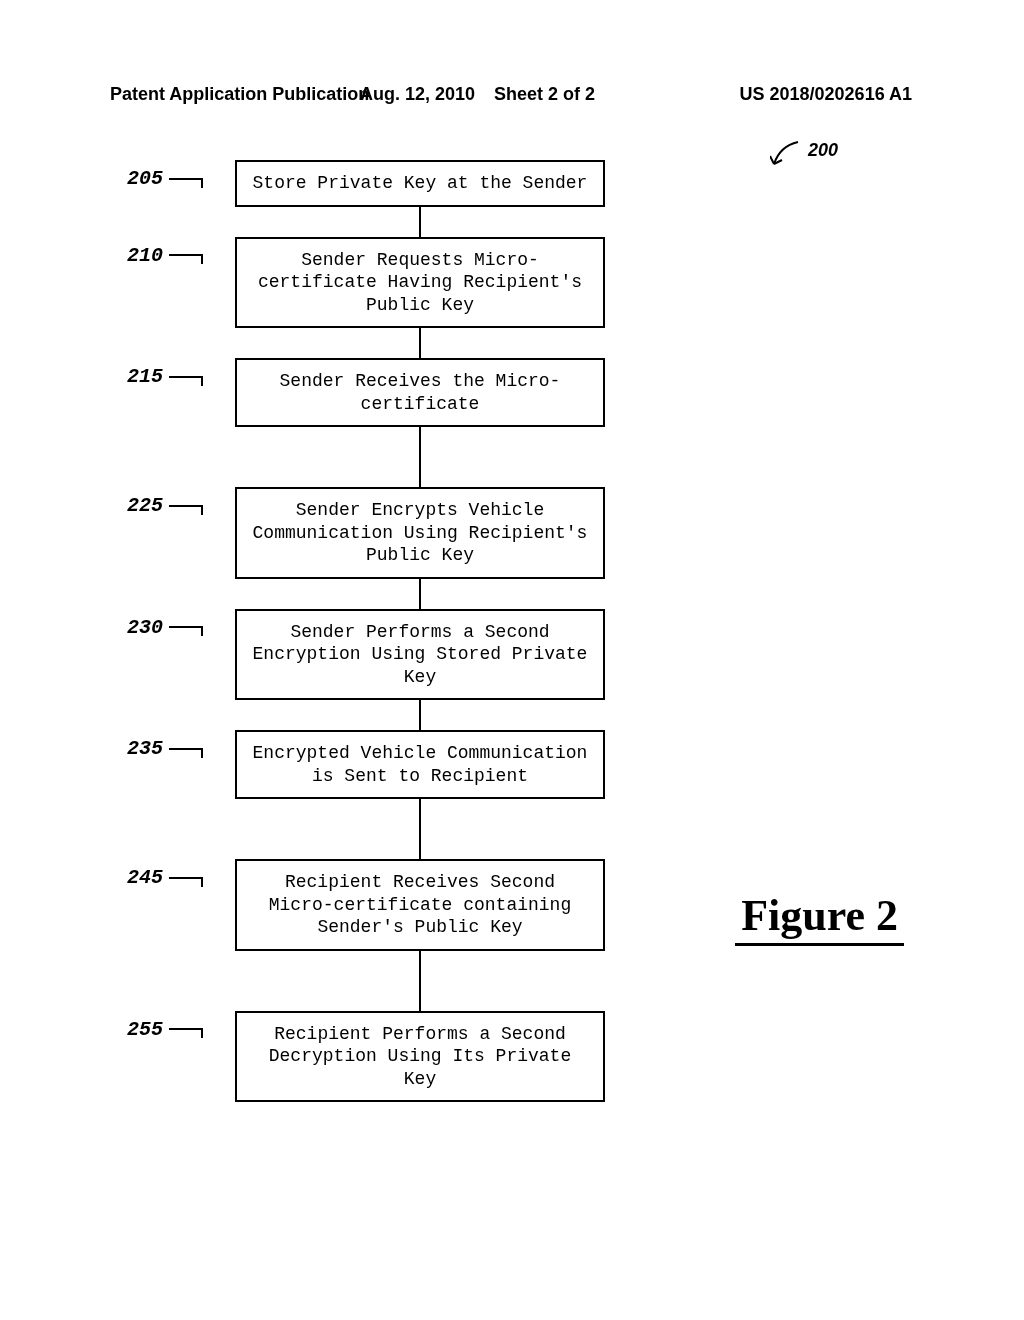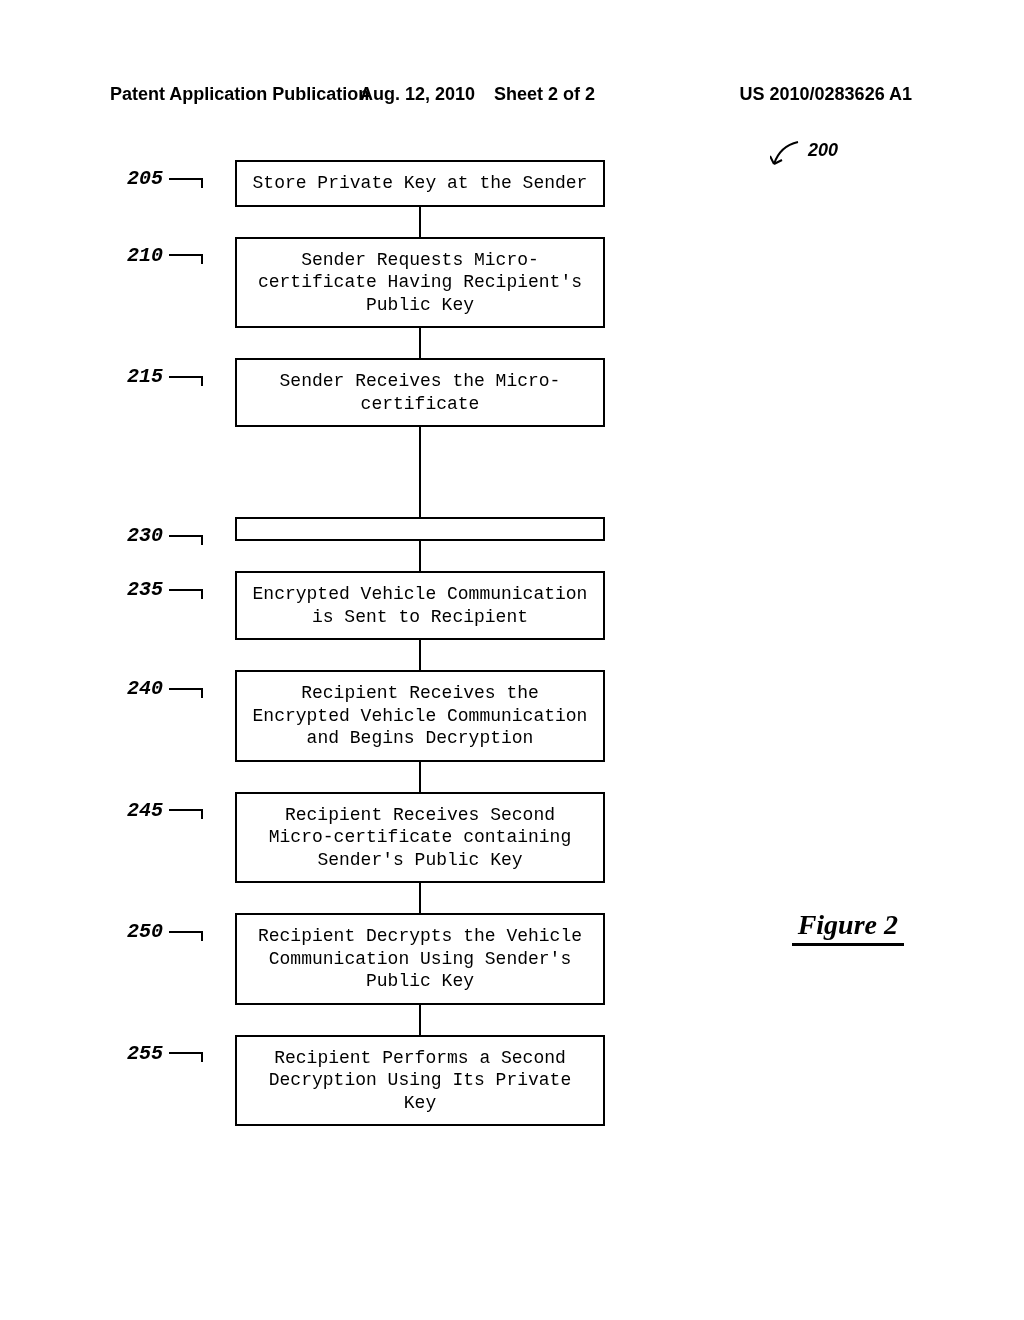--- a/index.html
+++ b/index.html
@@ -131,7 +131,7 @@
       <span>Aug. 12, 2010</span>
       <span>Sheet 2 of 2</span>
     </span>
-    <span class="header-right">US 2010/0283626 A1</span>
+    <span class="header-right">US 2018/0202616 A1</span>
   </div>
 
   <div class="overall-ref">

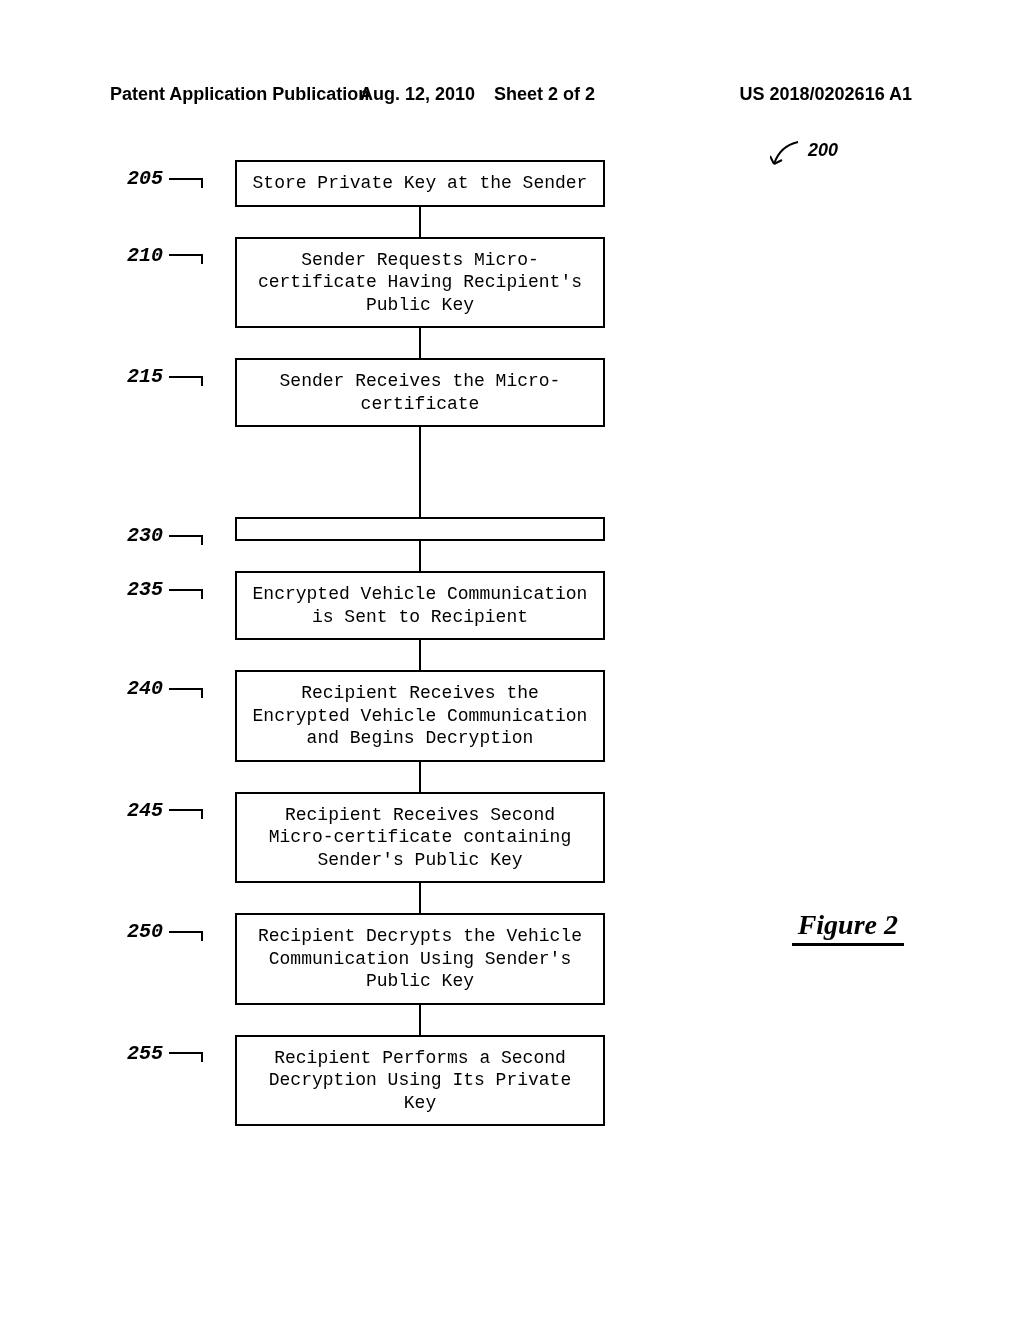--- a/index.html
+++ b/index.html
@@ -179,6 +179,15 @@
 
     <div class="connector"></div>
 
+    <div class="node">
+      <div class="ref">
+        <span>225</span>
+        <span class="ref-line">
+            <span class="ref-hook"></span>
+          </span>
+      </div>
+      <span>Sender Encrypts Vehicle Communication Using Recipient's Public Key</span>
+    </div>
     <div class="connector"></div>
 
     <div class="node">

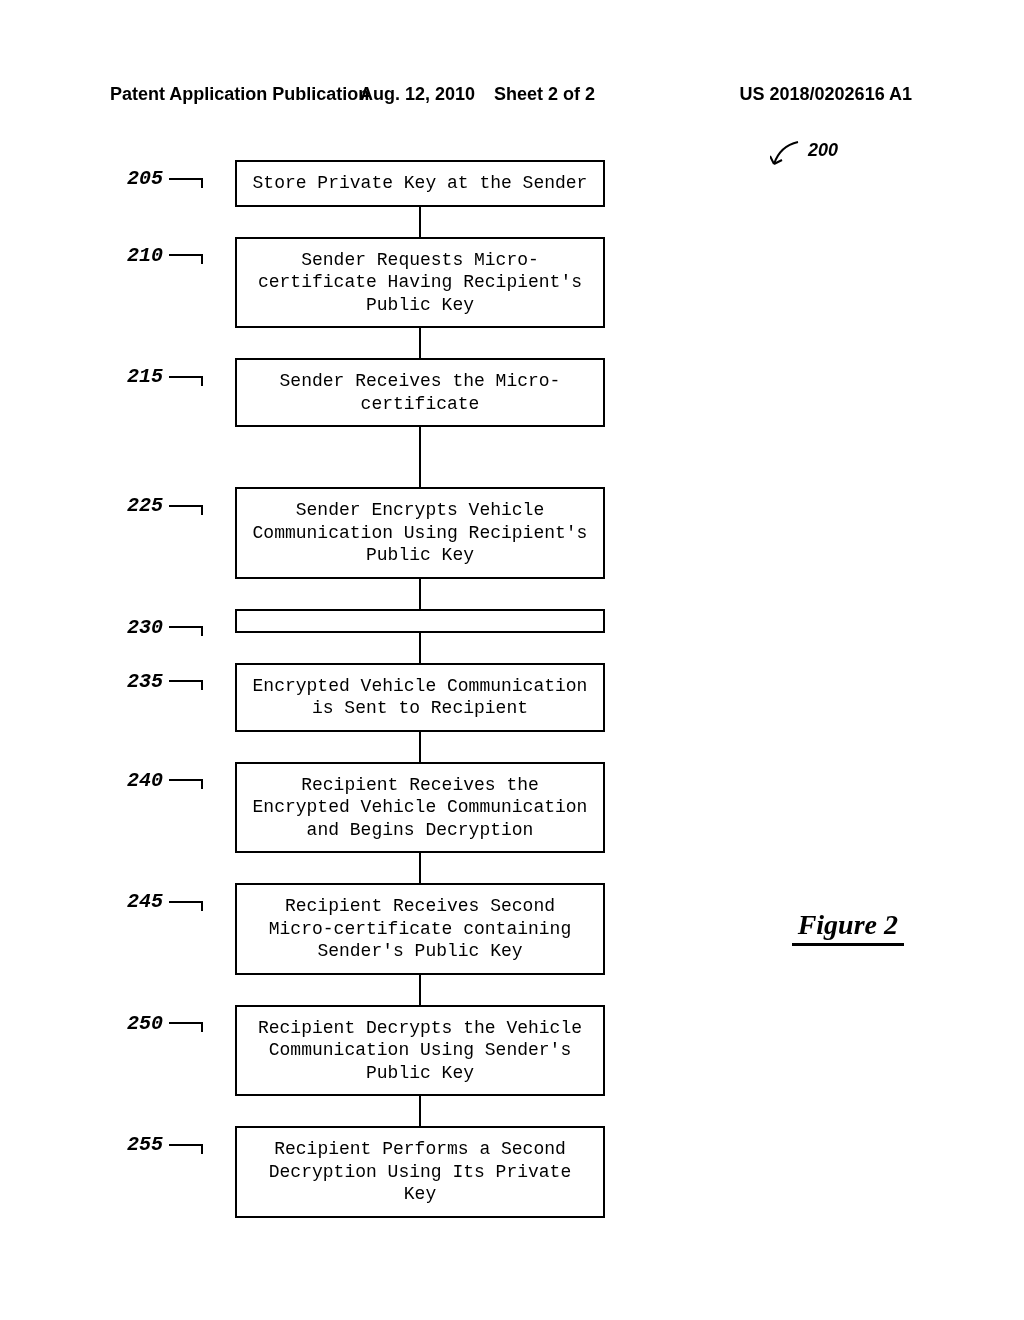--- a/index.html
+++ b/index.html
@@ -197,6 +197,7 @@
             <span class="ref-hook"></span>
           </span>
       </div>
+      <span>Sender Performs a Second Encryption Using Stored Private Key</span>
     </div>
     <div class="connector"></div>
 

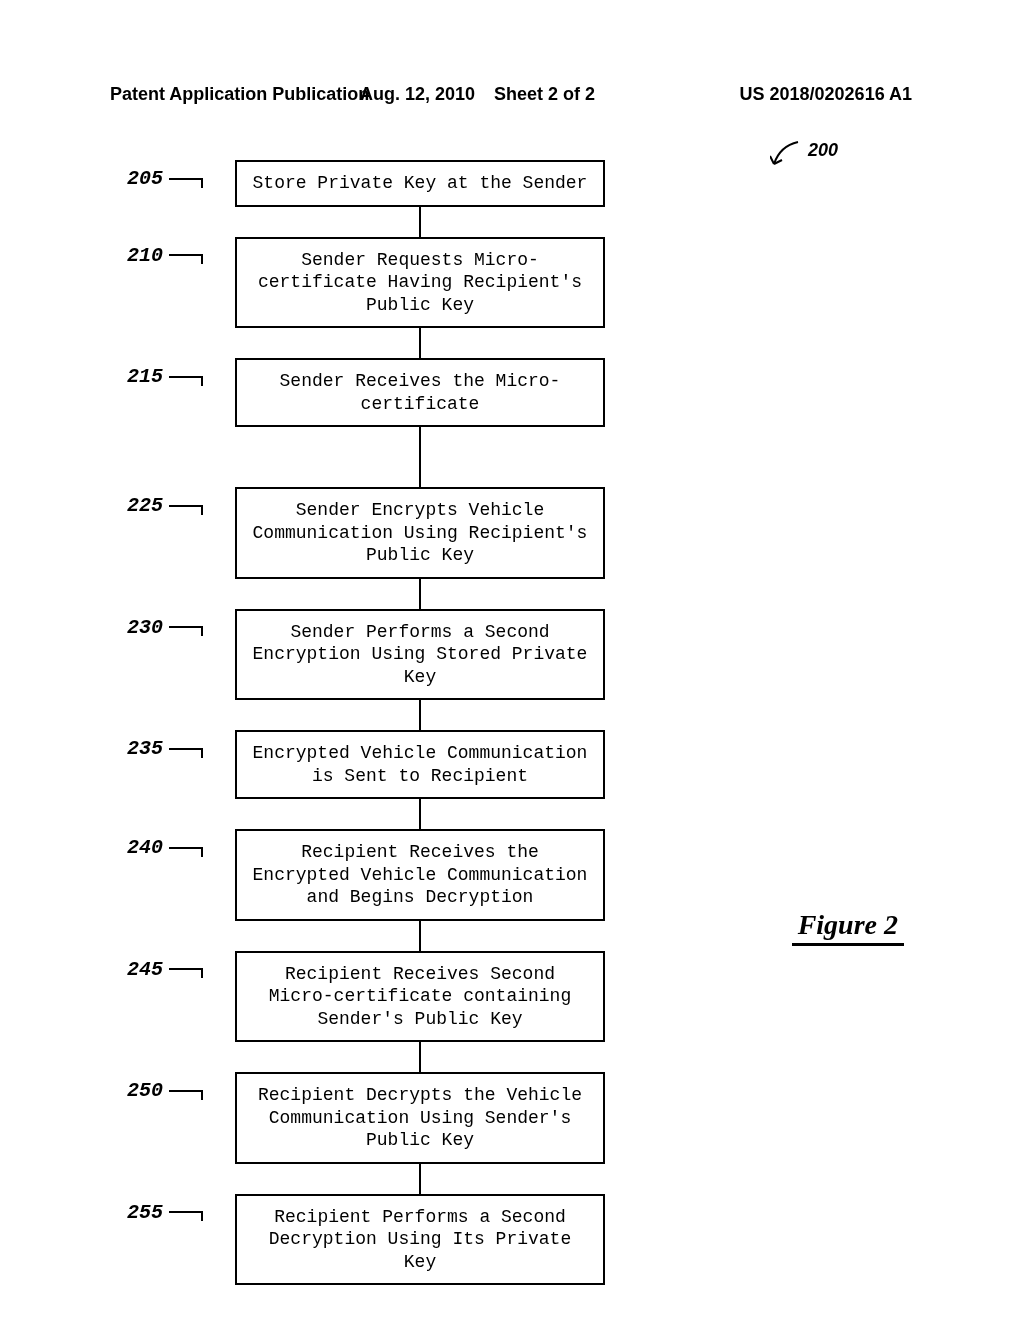--- a/index.html
+++ b/index.html
@@ -212,15 +212,6 @@
     </div>
     <div class="connector"></div>
 
-    <div class="node">
-      <div class="ref">
-        <span>240</span>
-        <span class="ref-line">
-            <span class="ref-hook"></span>
-          </span>
-      </div>
-      <span>Recipient Receives the Encrypted Vehicle Communication and Begins Decryption</span>
-    </div>
     <div class="connector"></div>
 
     <div class="node">

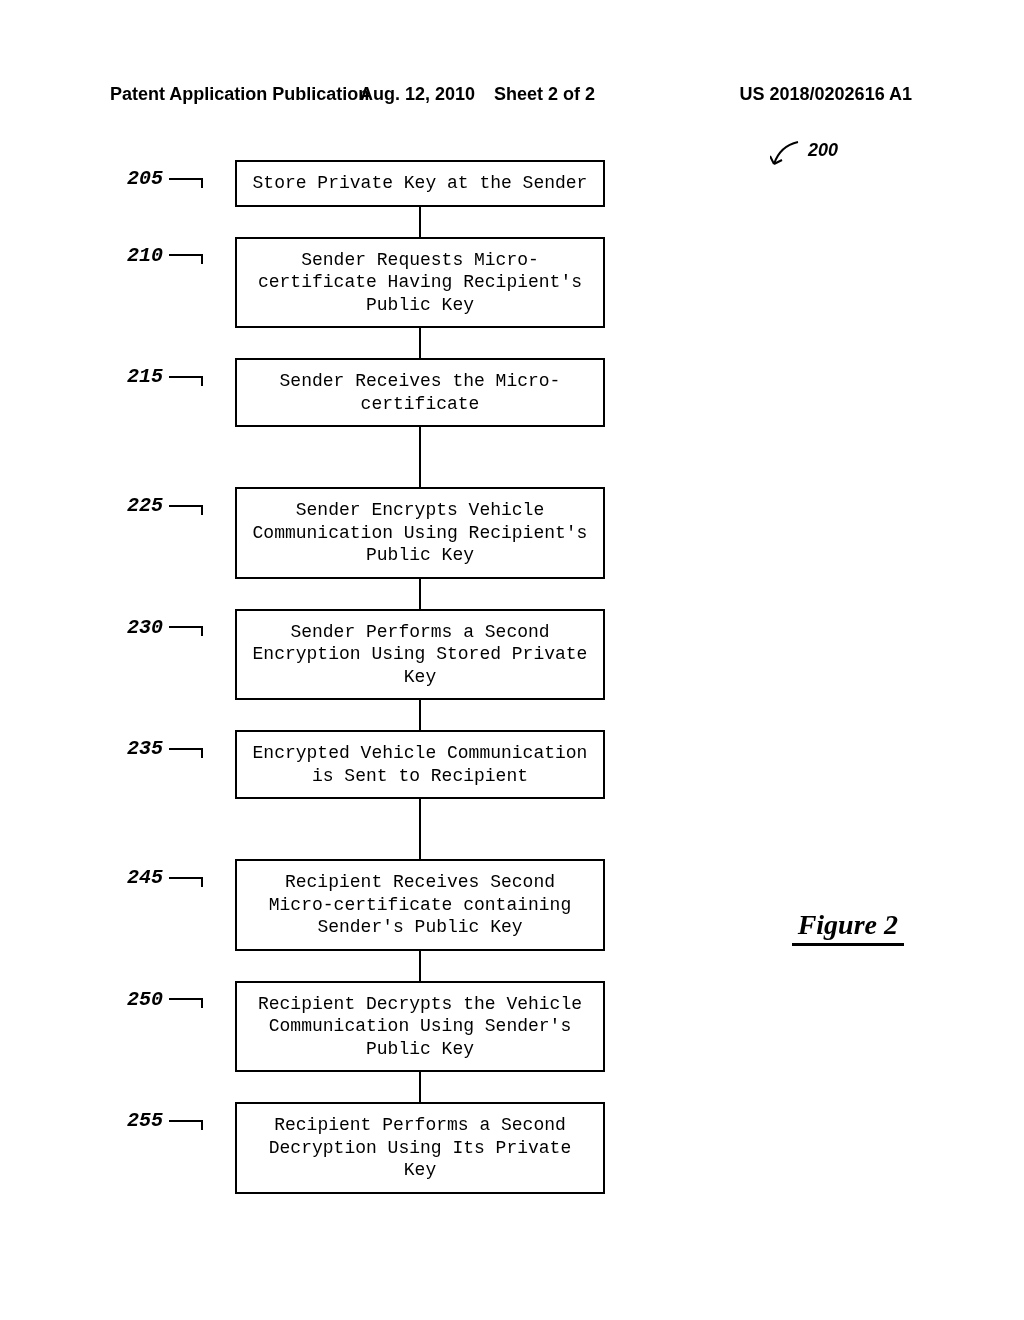--- a/index.html
+++ b/index.html
@@ -113,9 +113,8 @@
     right: 120px;
     bottom: 90px;
     font-family: "Times New Roman", Times, serif;
-    font-style: italic;
-    font-weight: bold;
-    font-size: 28px;
+    font-weight: bold;
+    font-size: 44px;
     border-bottom: 3px solid #000;
     padding: 0 6px 2px 6px;
   }

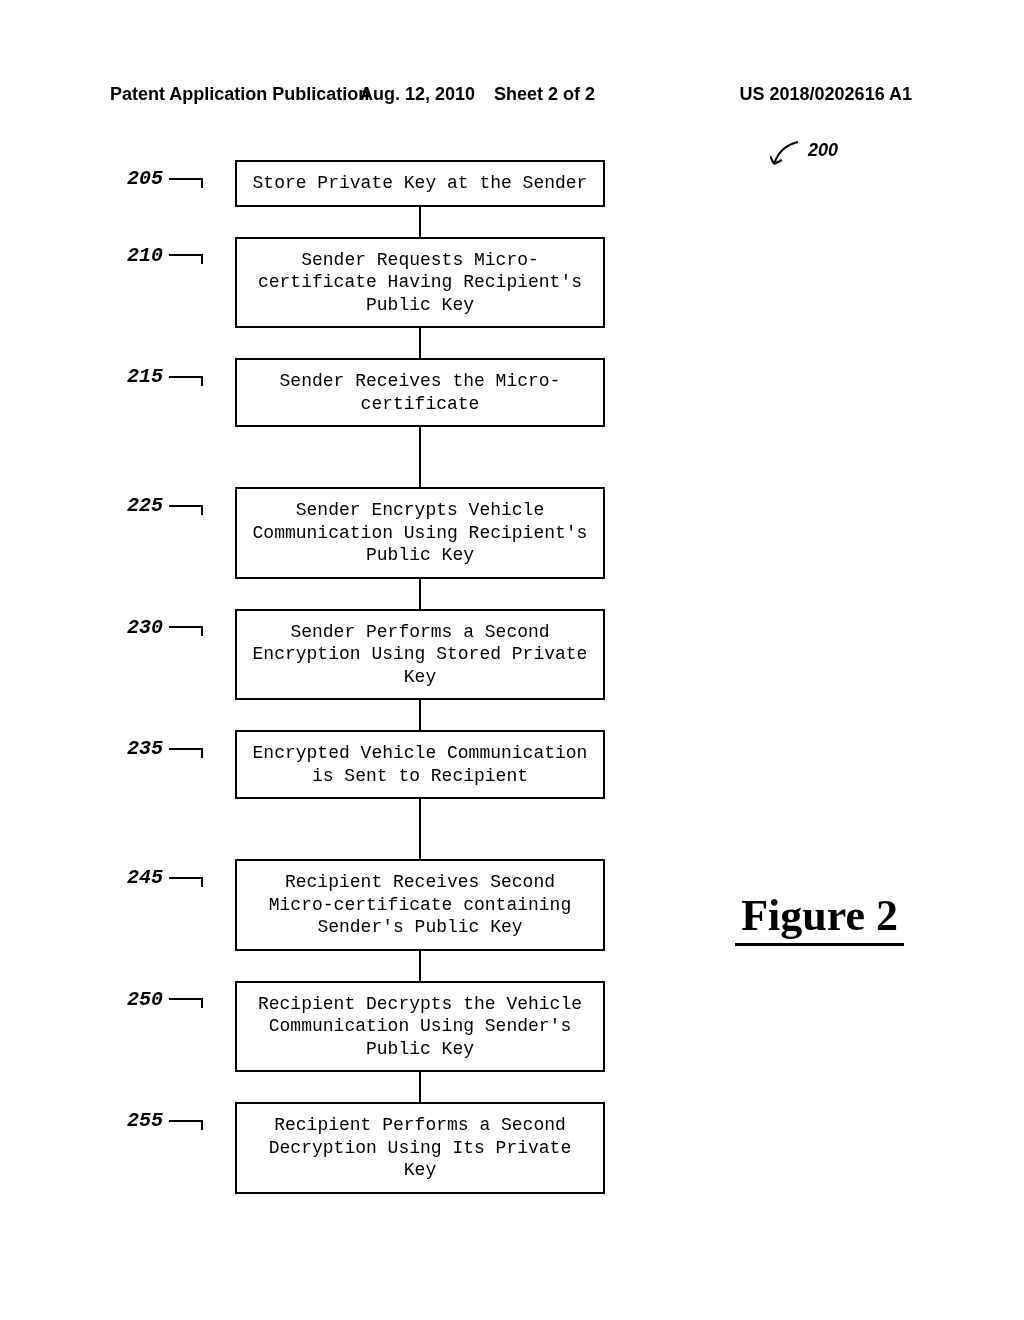--- a/index.html
+++ b/index.html
@@ -224,15 +224,6 @@
     </div>
     <div class="connector"></div>
 
-    <div class="node">
-      <div class="ref">
-        <span>250</span>
-        <span class="ref-line">
-            <span class="ref-hook"></span>
-          </span>
-      </div>
-      <span>Recipient Decrypts the Vehicle Communication Using Sender's Public Key</span>
-    </div>
     <div class="connector"></div>
 
     <div class="node">

